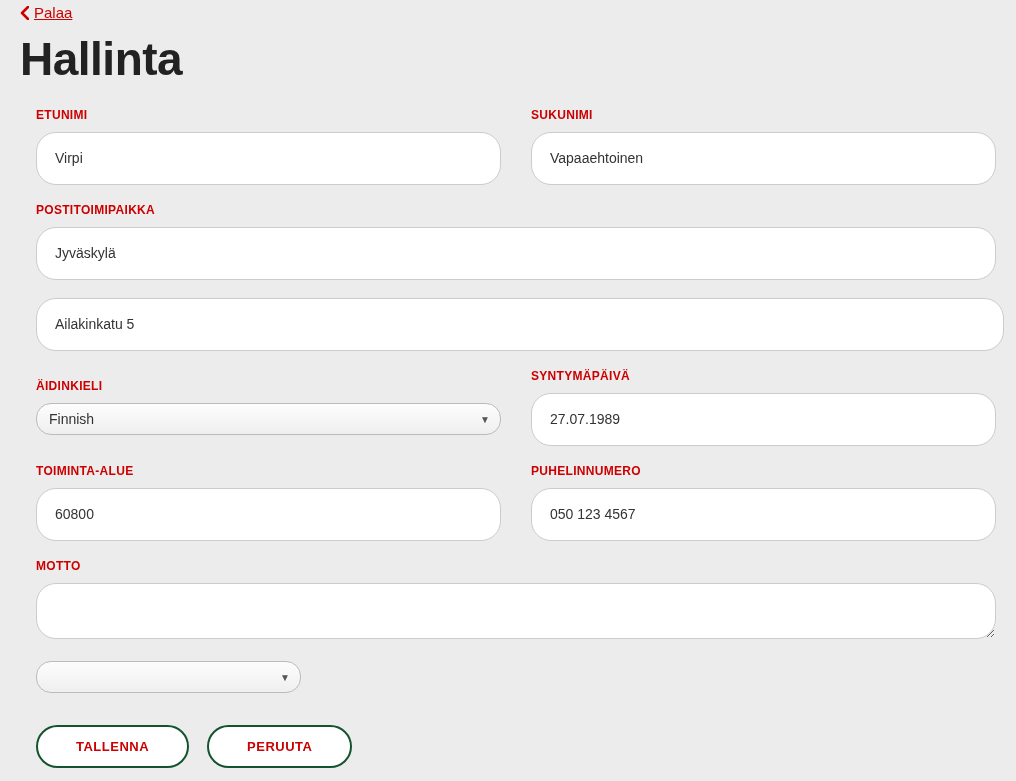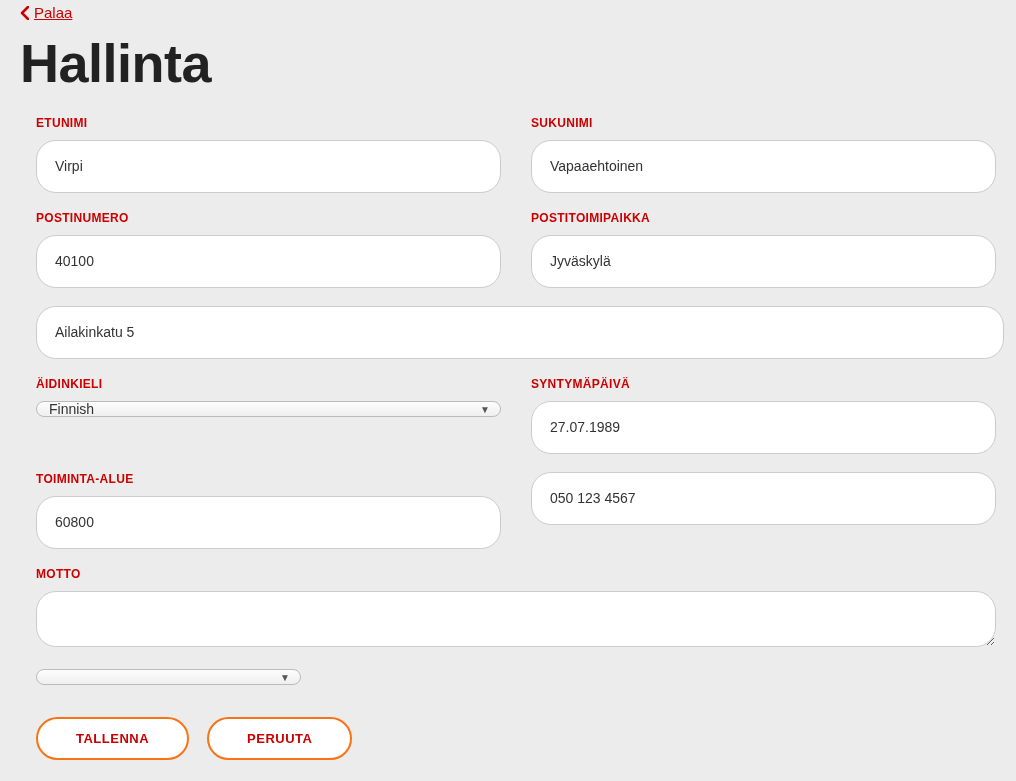--- a/index.html
+++ b/index.html
@@ -22,7 +22,7 @@
   }
   .back-link svg { margin-right: 5px; }
   .page-title {
-    font-size: 54px;
+    font-size: 46px;
     font-weight: 700;
     margin: 8px 0 22px 0;
     letter-spacing: -0.5px;

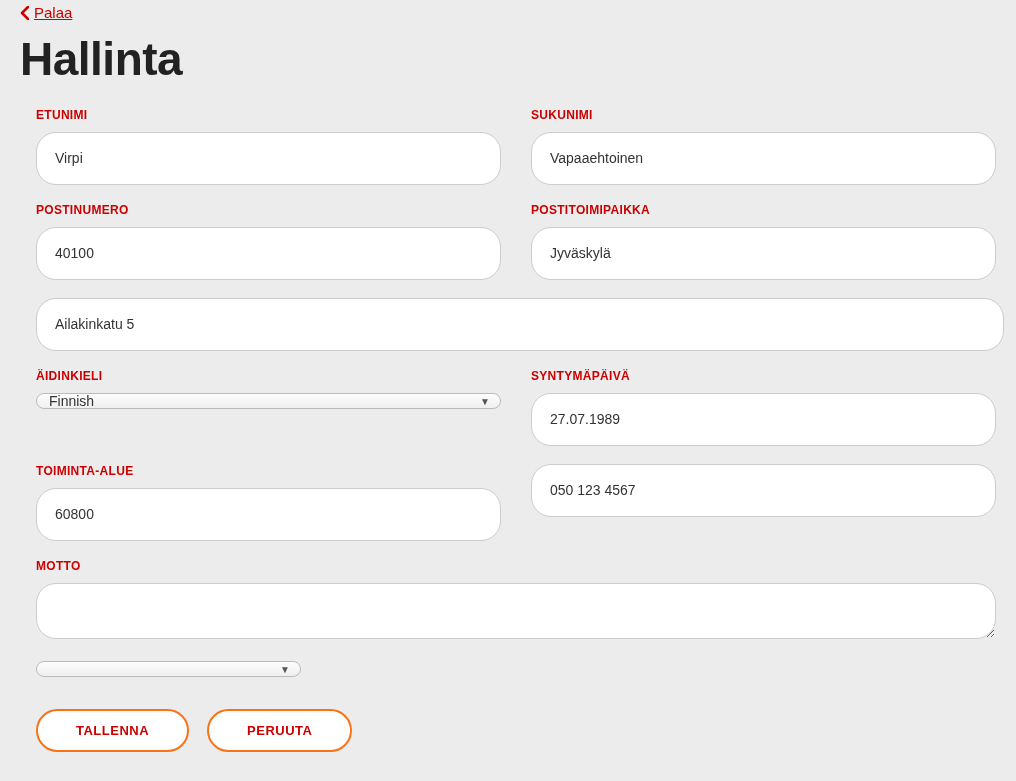--- a/index.html
+++ b/index.html
@@ -138,10 +138,6 @@
 
   <div class="row">
     <div class="col">
-      <span class="field-label">POSTINUMERO</span>
-      <input class="text-input" type="text" value="40100" style="">
-    </div>
-    <div class="col">
       <span class="field-label">POSTITOIMIPAIKKA</span>
       <input class="text-input" type="text" value="Jyväskylä" style="">
     </div>

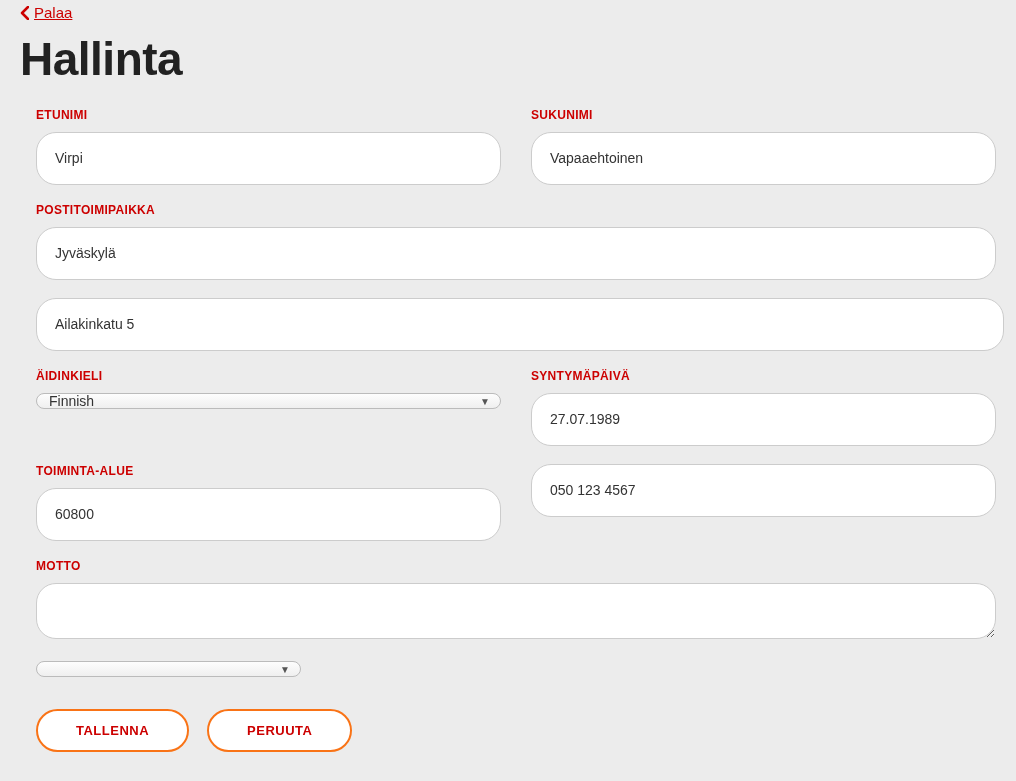--- a/index.html
+++ b/index.html
@@ -149,7 +149,7 @@
     </div>
   </div>
 
-  <div class="row" style="align-items:flex-start">
+  <div class="row" style="align-items:center">
     <div class="col">
       <span class="field-label">ÄIDINKIELI</span>
       <div class="select-wrap">

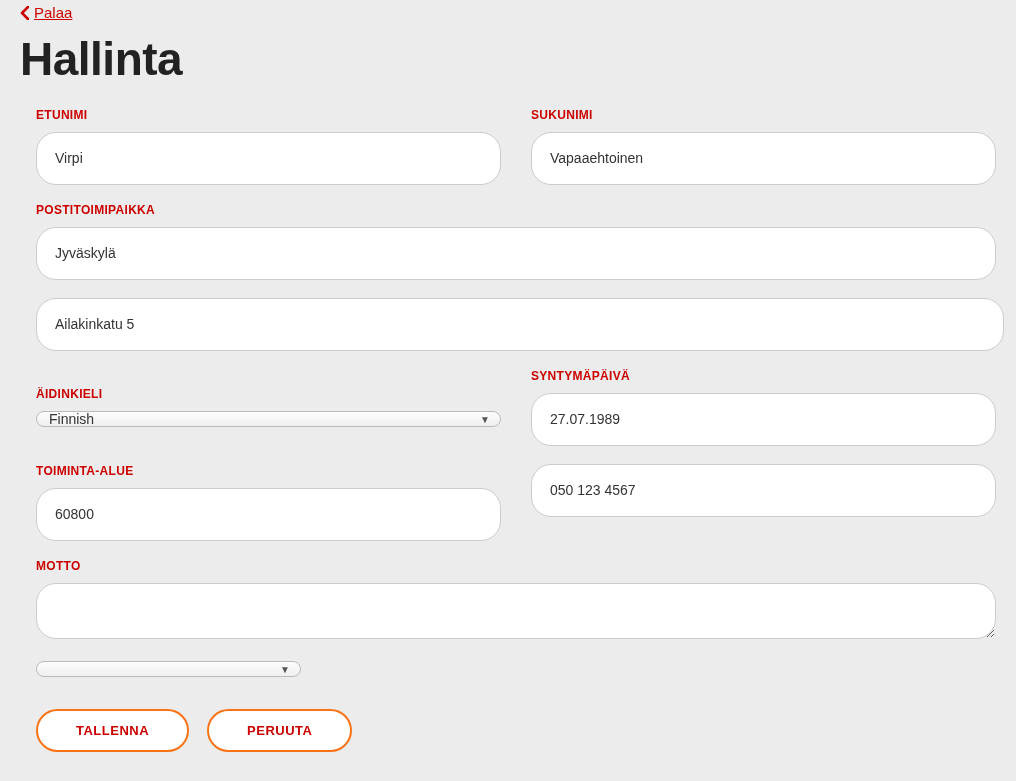--- a/index.html
+++ b/index.html
@@ -69,7 +69,7 @@
     width: 100%;
   }
   .select-wrap {
-    height: 16px;
+    height: 32px;
     border: 1px solid #bbb;
     border-radius: 15px;
     background: linear-gradient(#fdfdfd, #efefef);

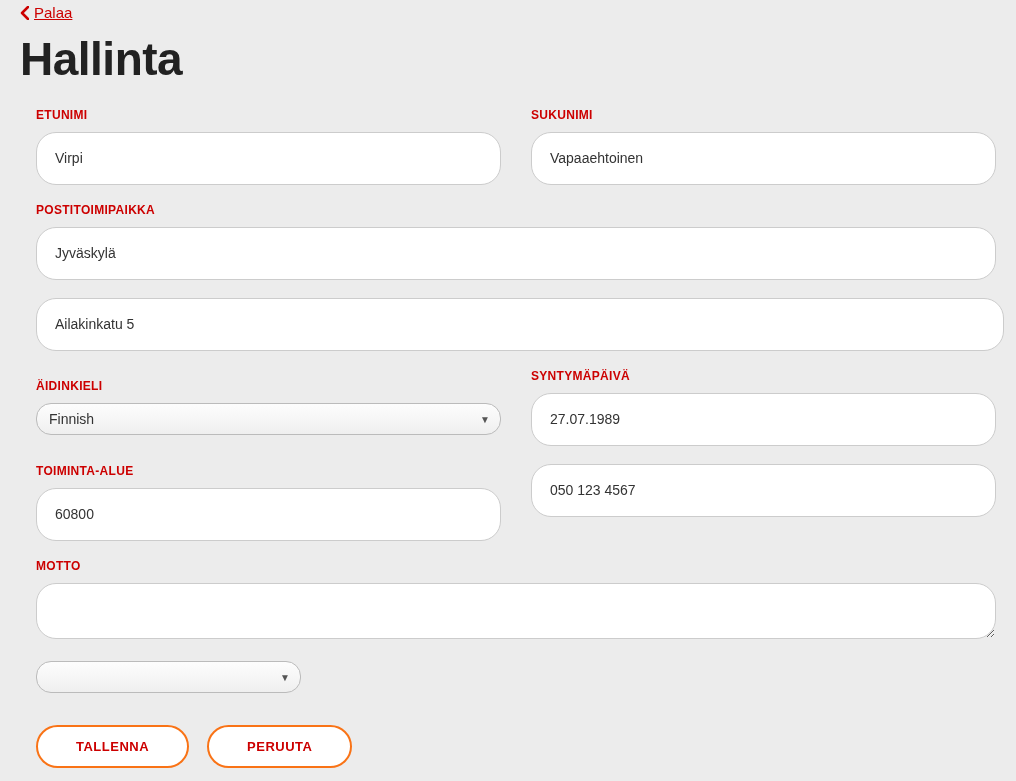--- a/index.html
+++ b/index.html
@@ -169,6 +169,7 @@
       <input class="text-input" type="text" value="60800" style="">
     </div>
     <div class="col">
+      <span class="field-label">PUHELINNUMERO</span>
       <input class="text-input" type="text" value="050 123 4567" style="">
     </div>
   </div>

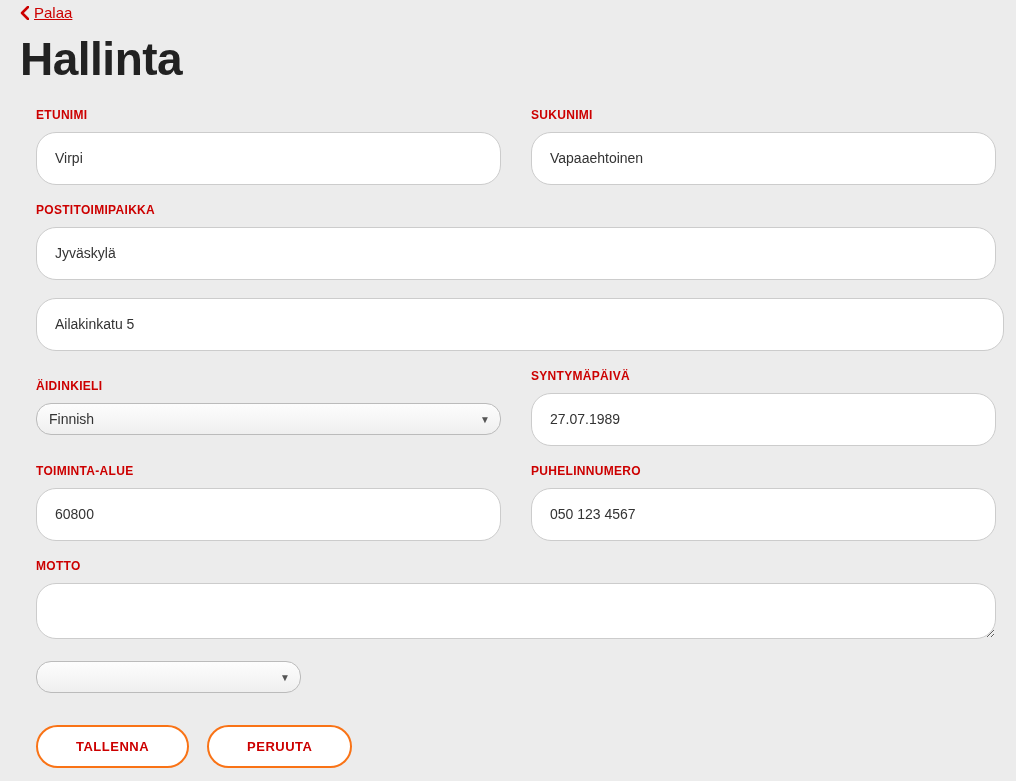--- a/index.html
+++ b/index.html
@@ -96,7 +96,7 @@
     margin-top: 32px;
   }
   .btn {
-    border: 2px solid #f97316;
+    border: 2px solid #14532d;
     background: #fff;
     color: #c00;
     font-size: 13px;

